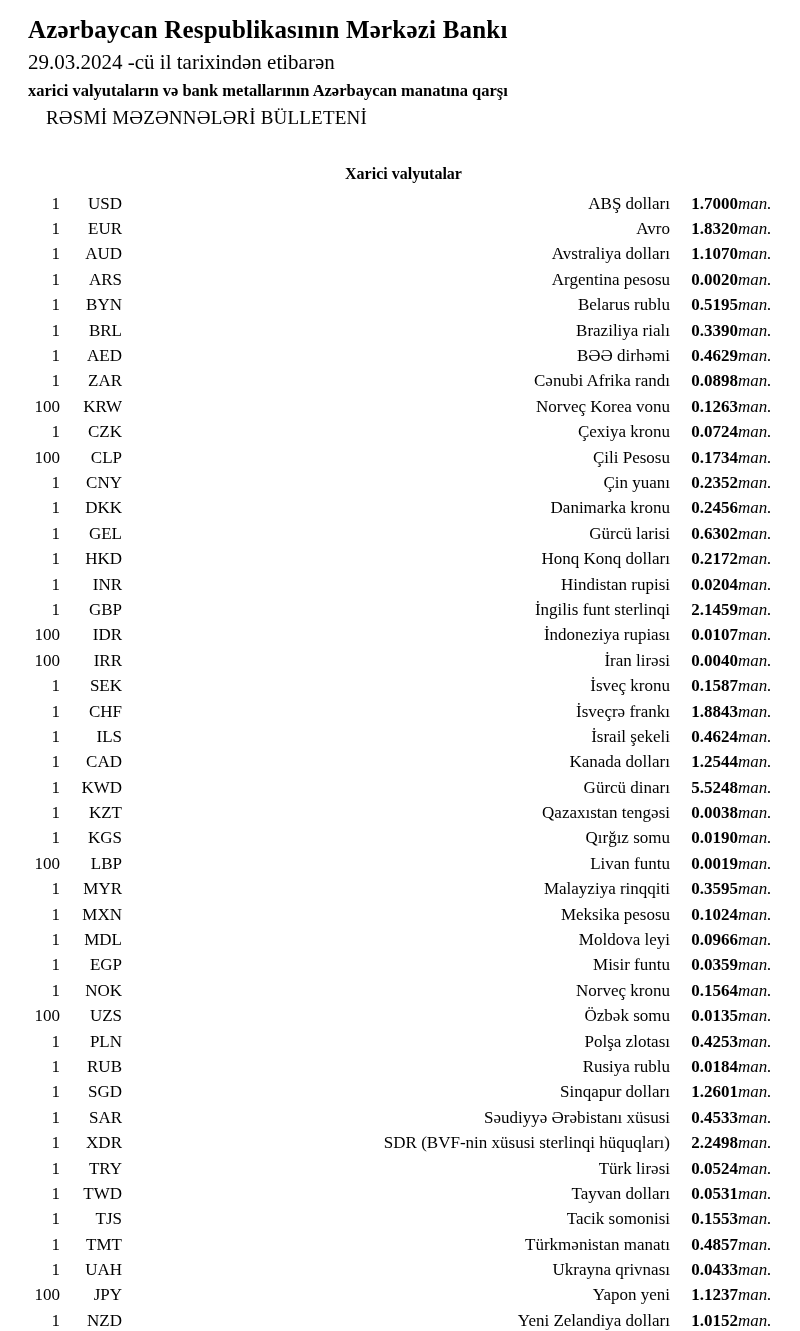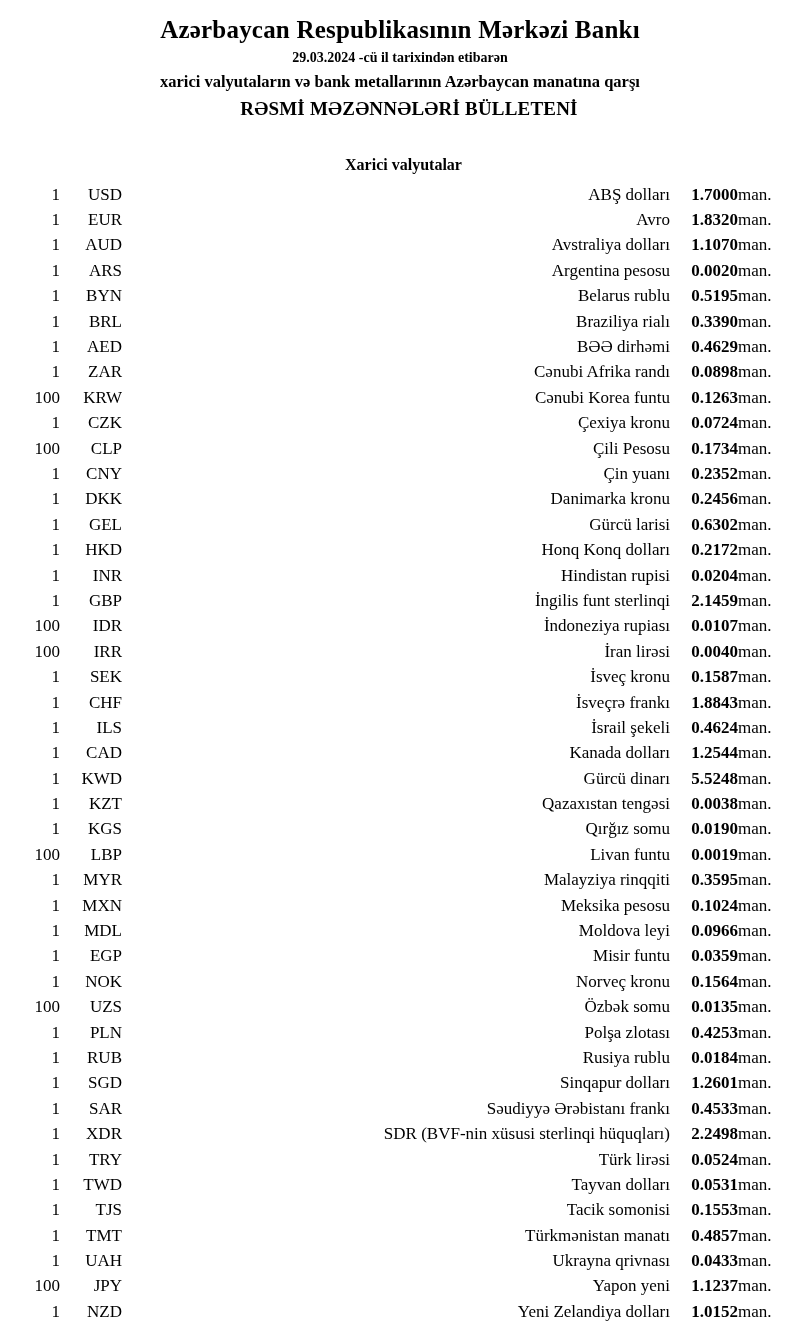--- a/index.html
+++ b/index.html
@@ -19,7 +19,7 @@
     padding: 10px 0 0 0;
   }
   .header {
-    text-align: center;
+    margin-left: 28px;
   }
   .bank-name {
     font-family: "Liberation Serif", serif;

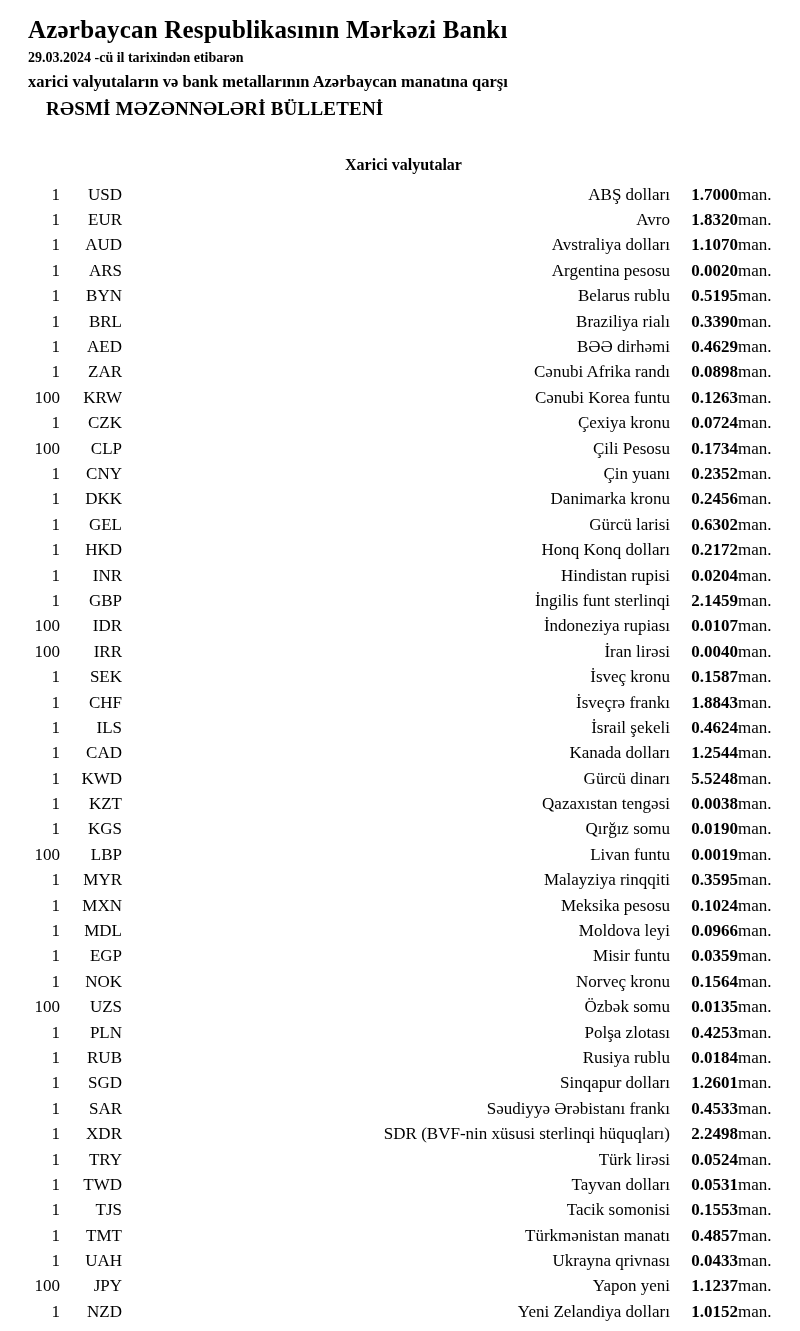--- a/index.html
+++ b/index.html
@@ -29,8 +29,8 @@
     margin: 6px 0 6px 0;
   }
   .date-line {
-    font-weight: bold;
-    font-size: 14px;
+    font-weight: normal;
+    font-size: 21px;
     margin: 0 0 6px 0;
   }
   .subtitle-line {

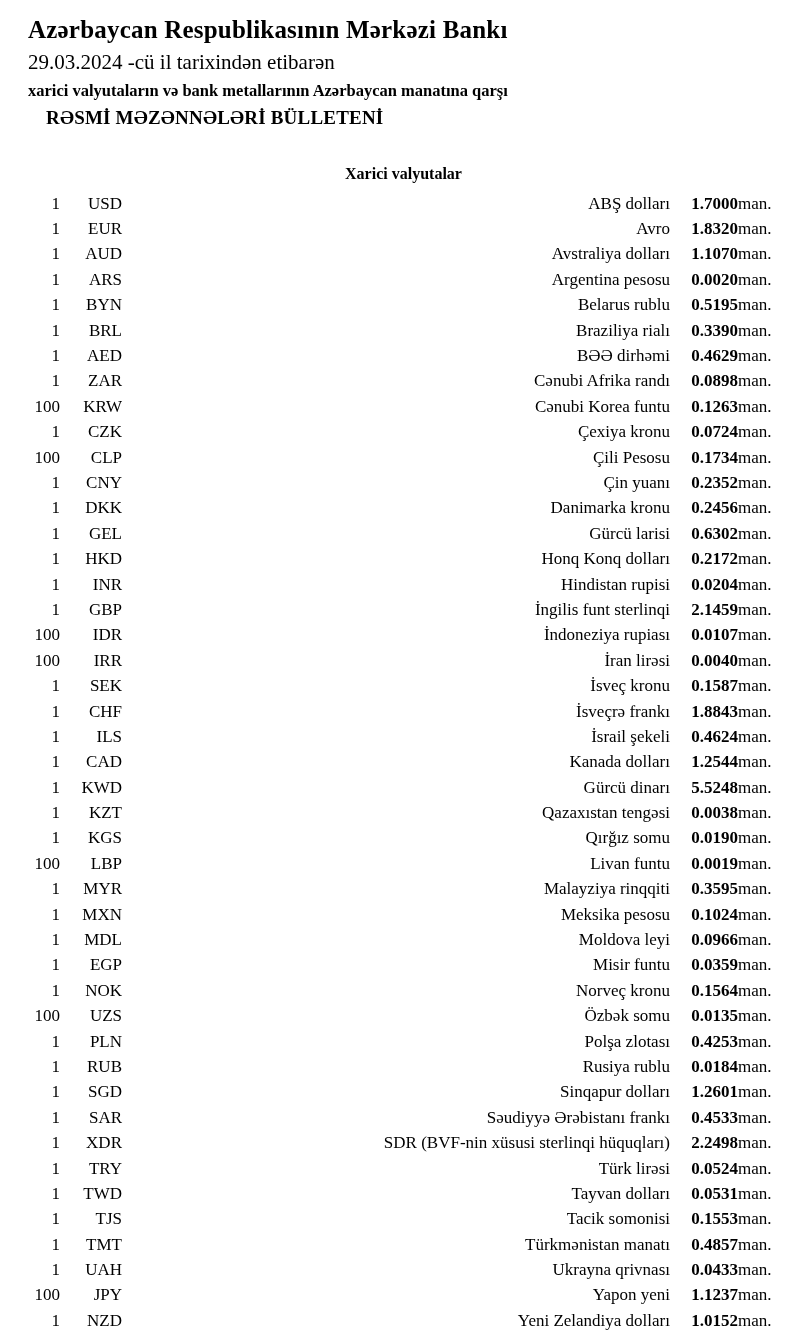--- a/index.html
+++ b/index.html
@@ -39,7 +39,7 @@
     margin: 0 0 6px 0;
   }
   .bulletin-line {
-    font-weight: bold;
+    font-weight: normal;
     font-size: 19px;
     margin: 0 0 4px 0;
     letter-spacing: 0.2px;

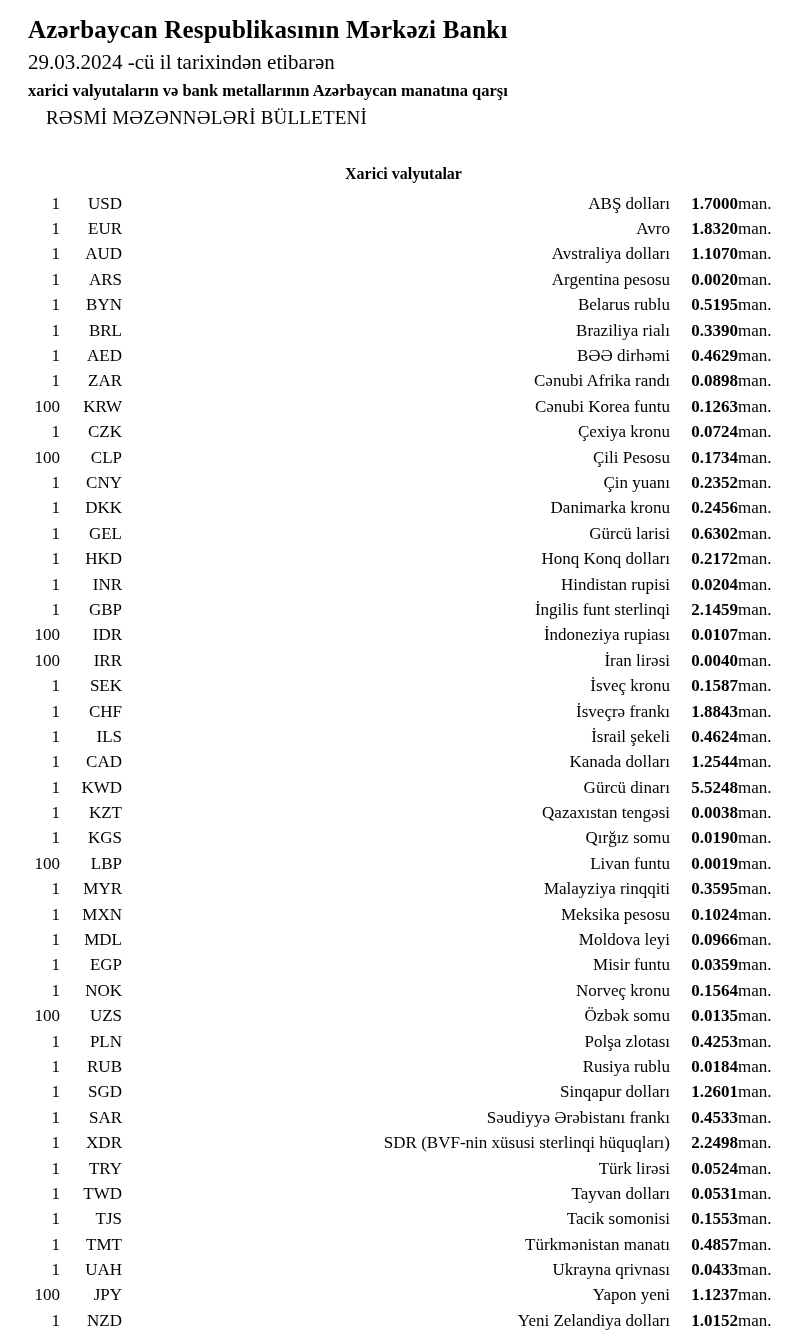--- a/index.html
+++ b/index.html
@@ -86,6 +86,7 @@
     width: 62px;
     text-align: left;
     padding-left: 9px;
+    font-style: italic;
   }
 </style>
 </head>

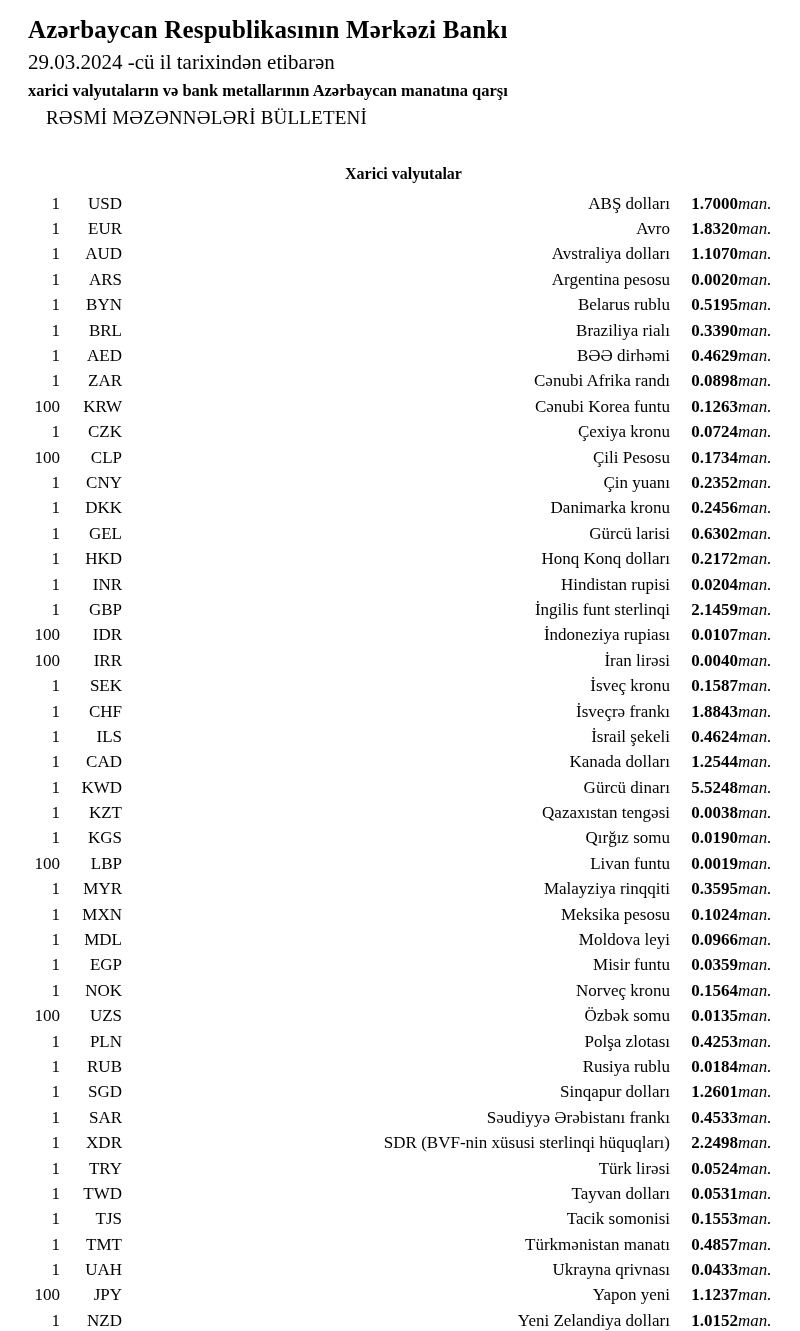--- a/index.html
+++ b/index.html
@@ -164,7 +164,7 @@
         <tr>
           <td class="qty">100</td>
           <td class="code">KRW</td>
-          <td class="name">Cənubi Korea funtu</td>
+          <td class="name">Norveç Korea vonu</td>
           <td class="rate">0.1263</td>
           <td class="unit">man.</td>
         </tr>

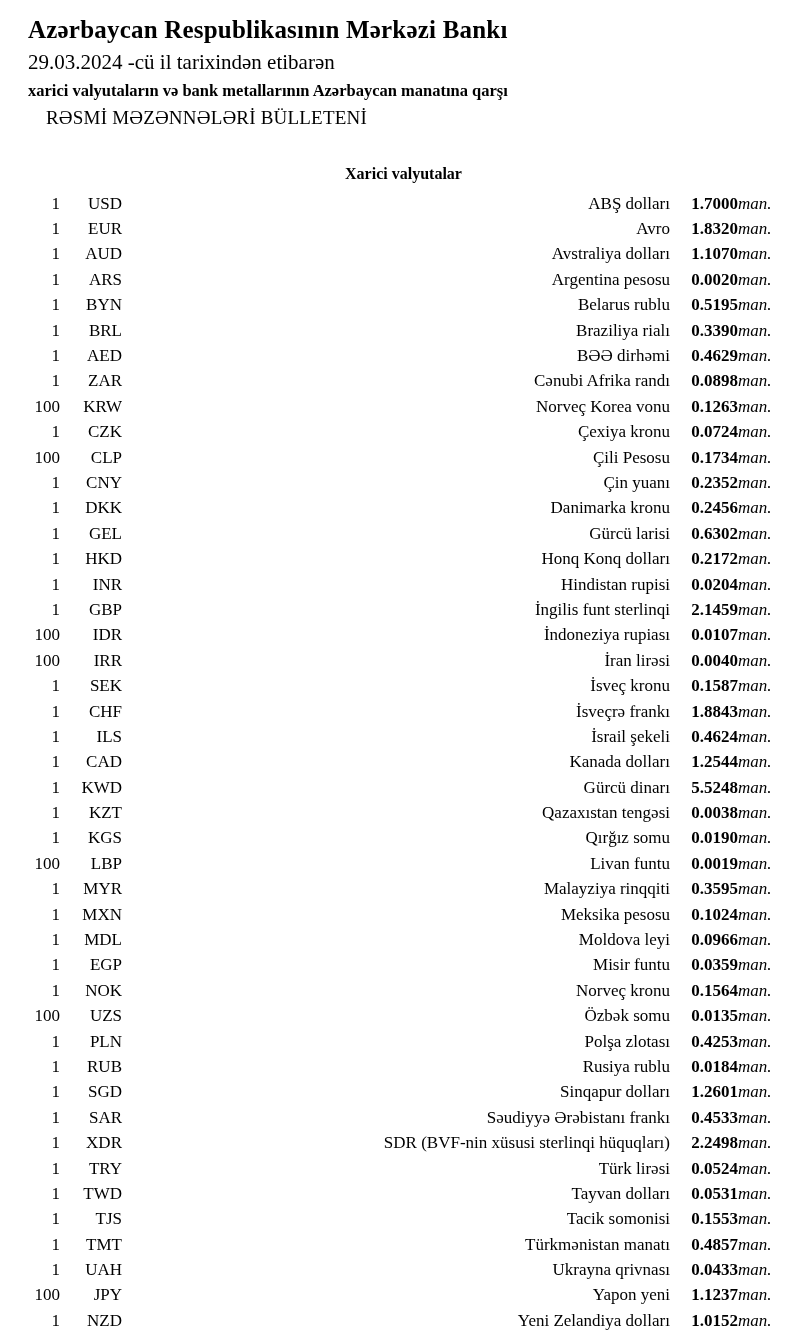--- a/index.html
+++ b/index.html
@@ -360,7 +360,7 @@
         <tr>
           <td class="qty">1</td>
           <td class="code">SAR</td>
-          <td class="name">Səudiyyə Ərəbistanı frankı</td>
+          <td class="name">Səudiyyə Ərəbistanı xüsusi</td>
           <td class="rate">0.4533</td>
           <td class="unit">man.</td>
         </tr>

